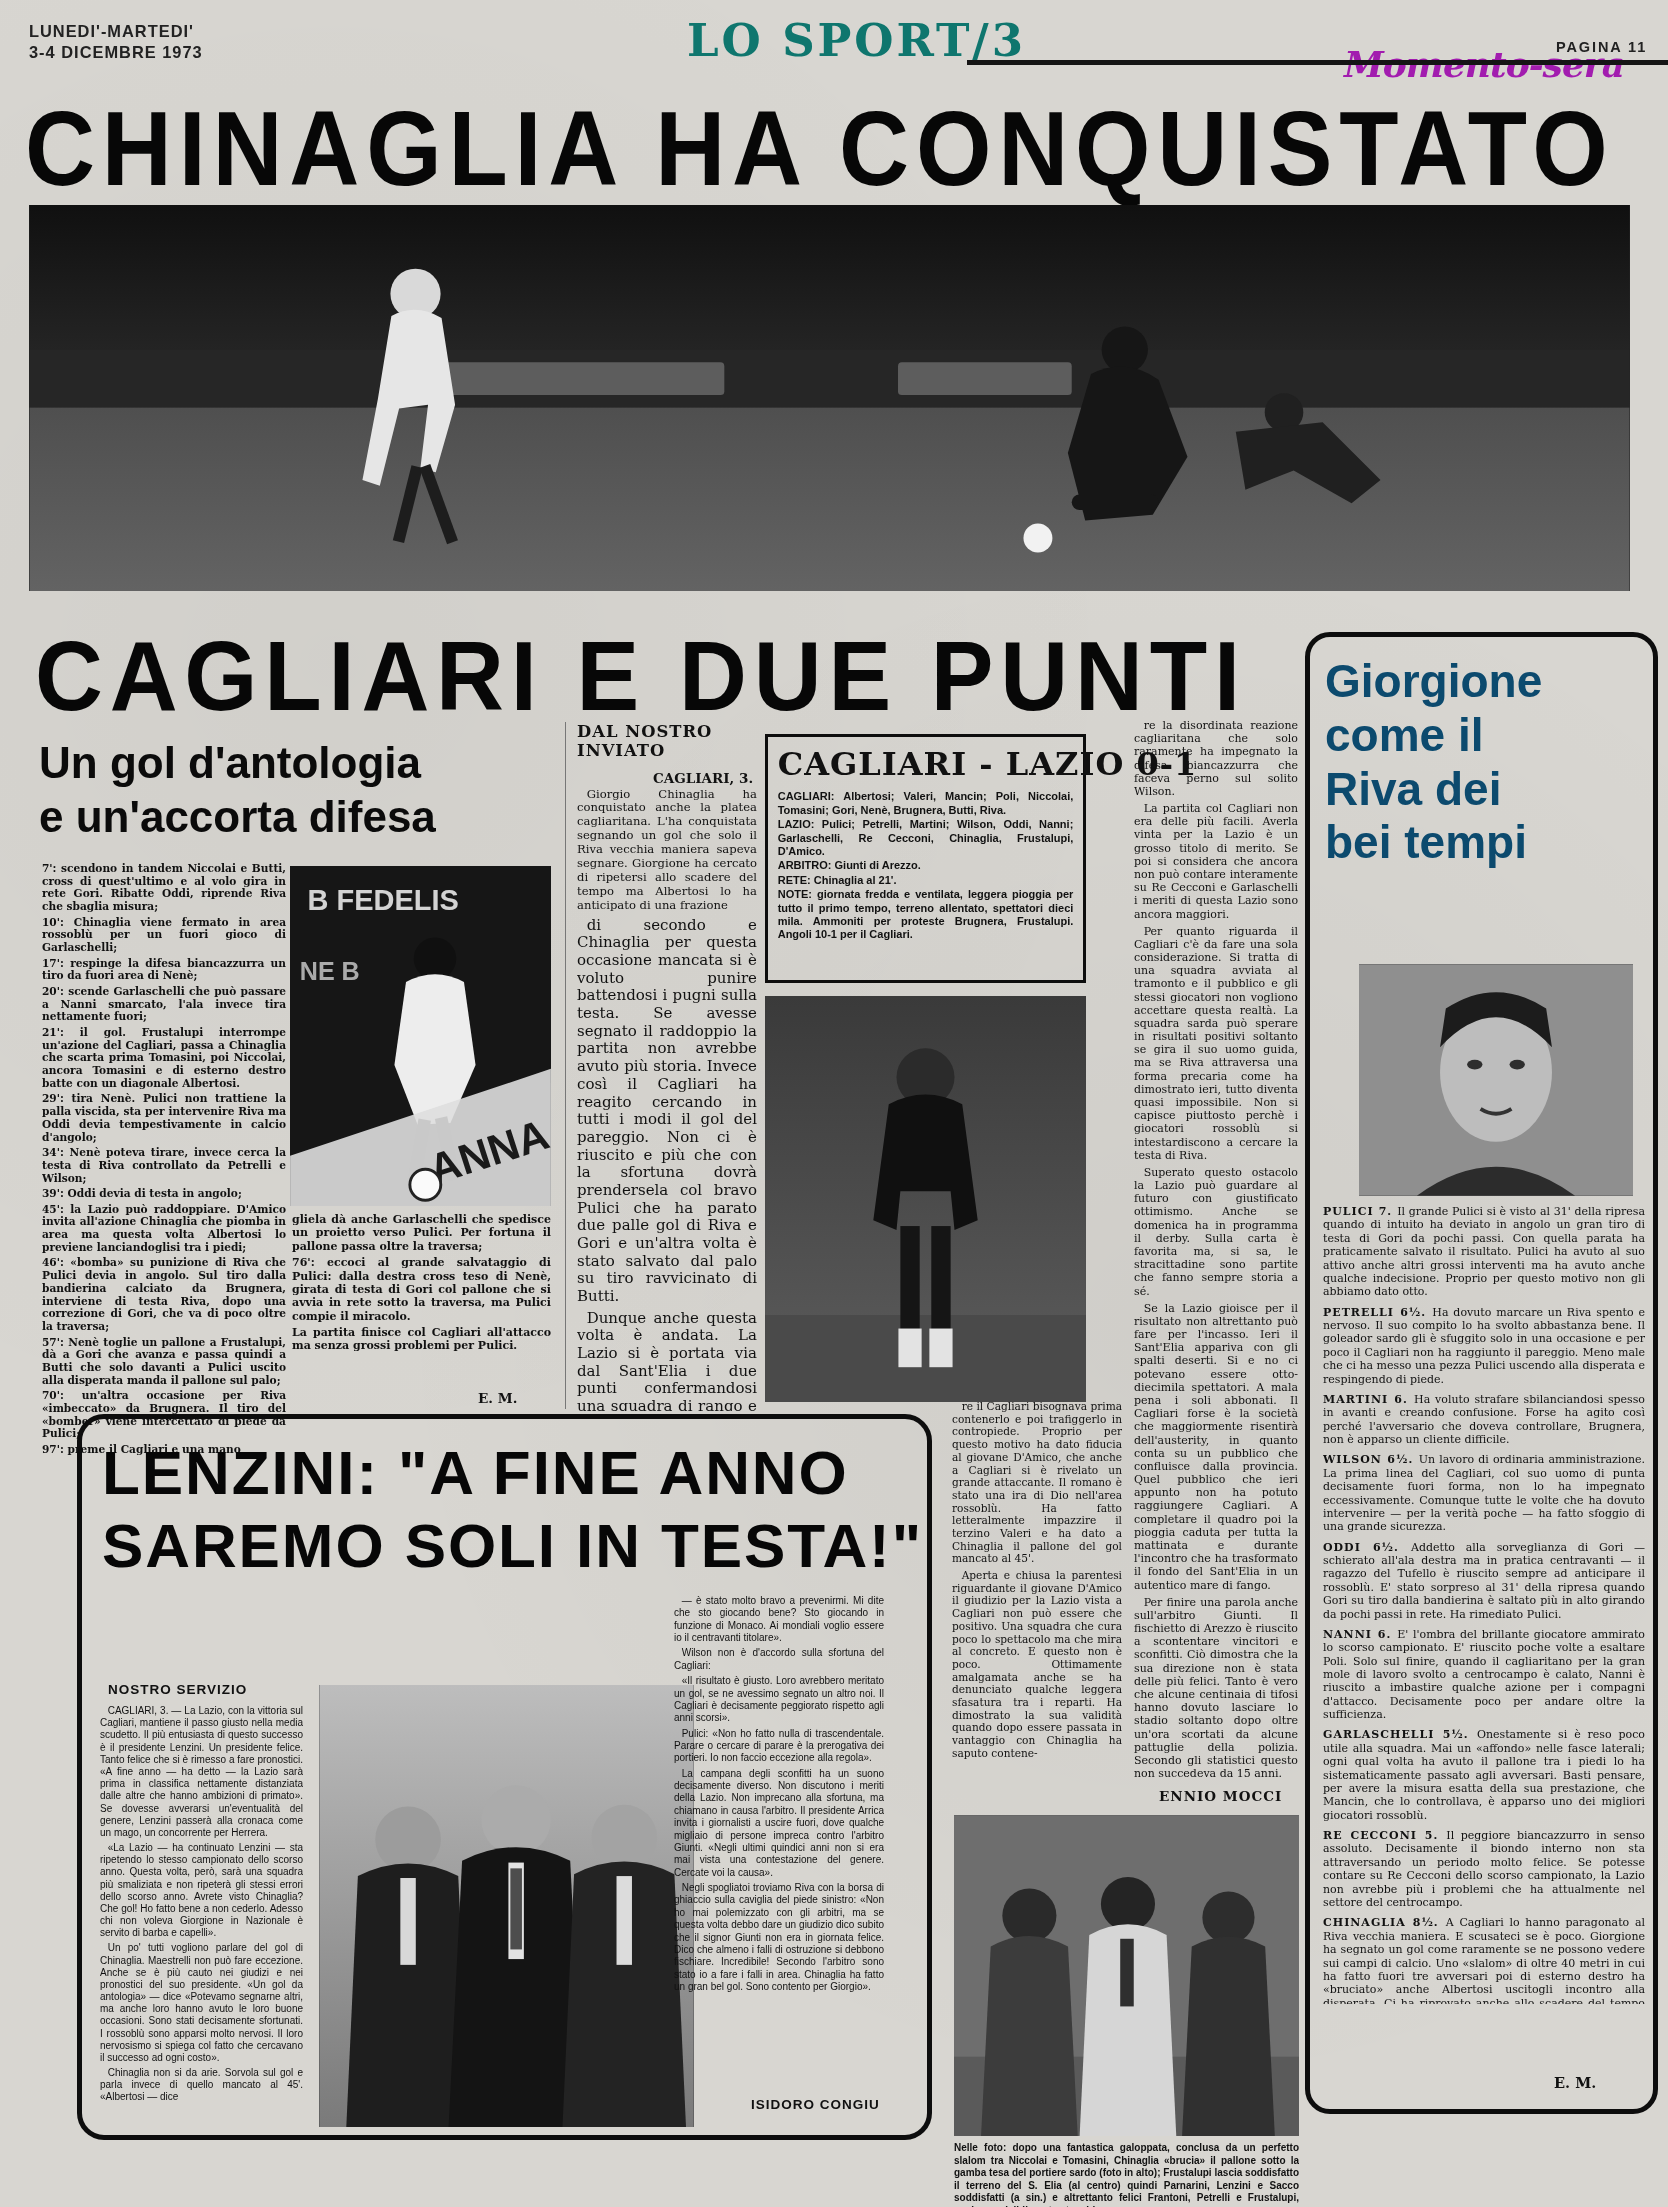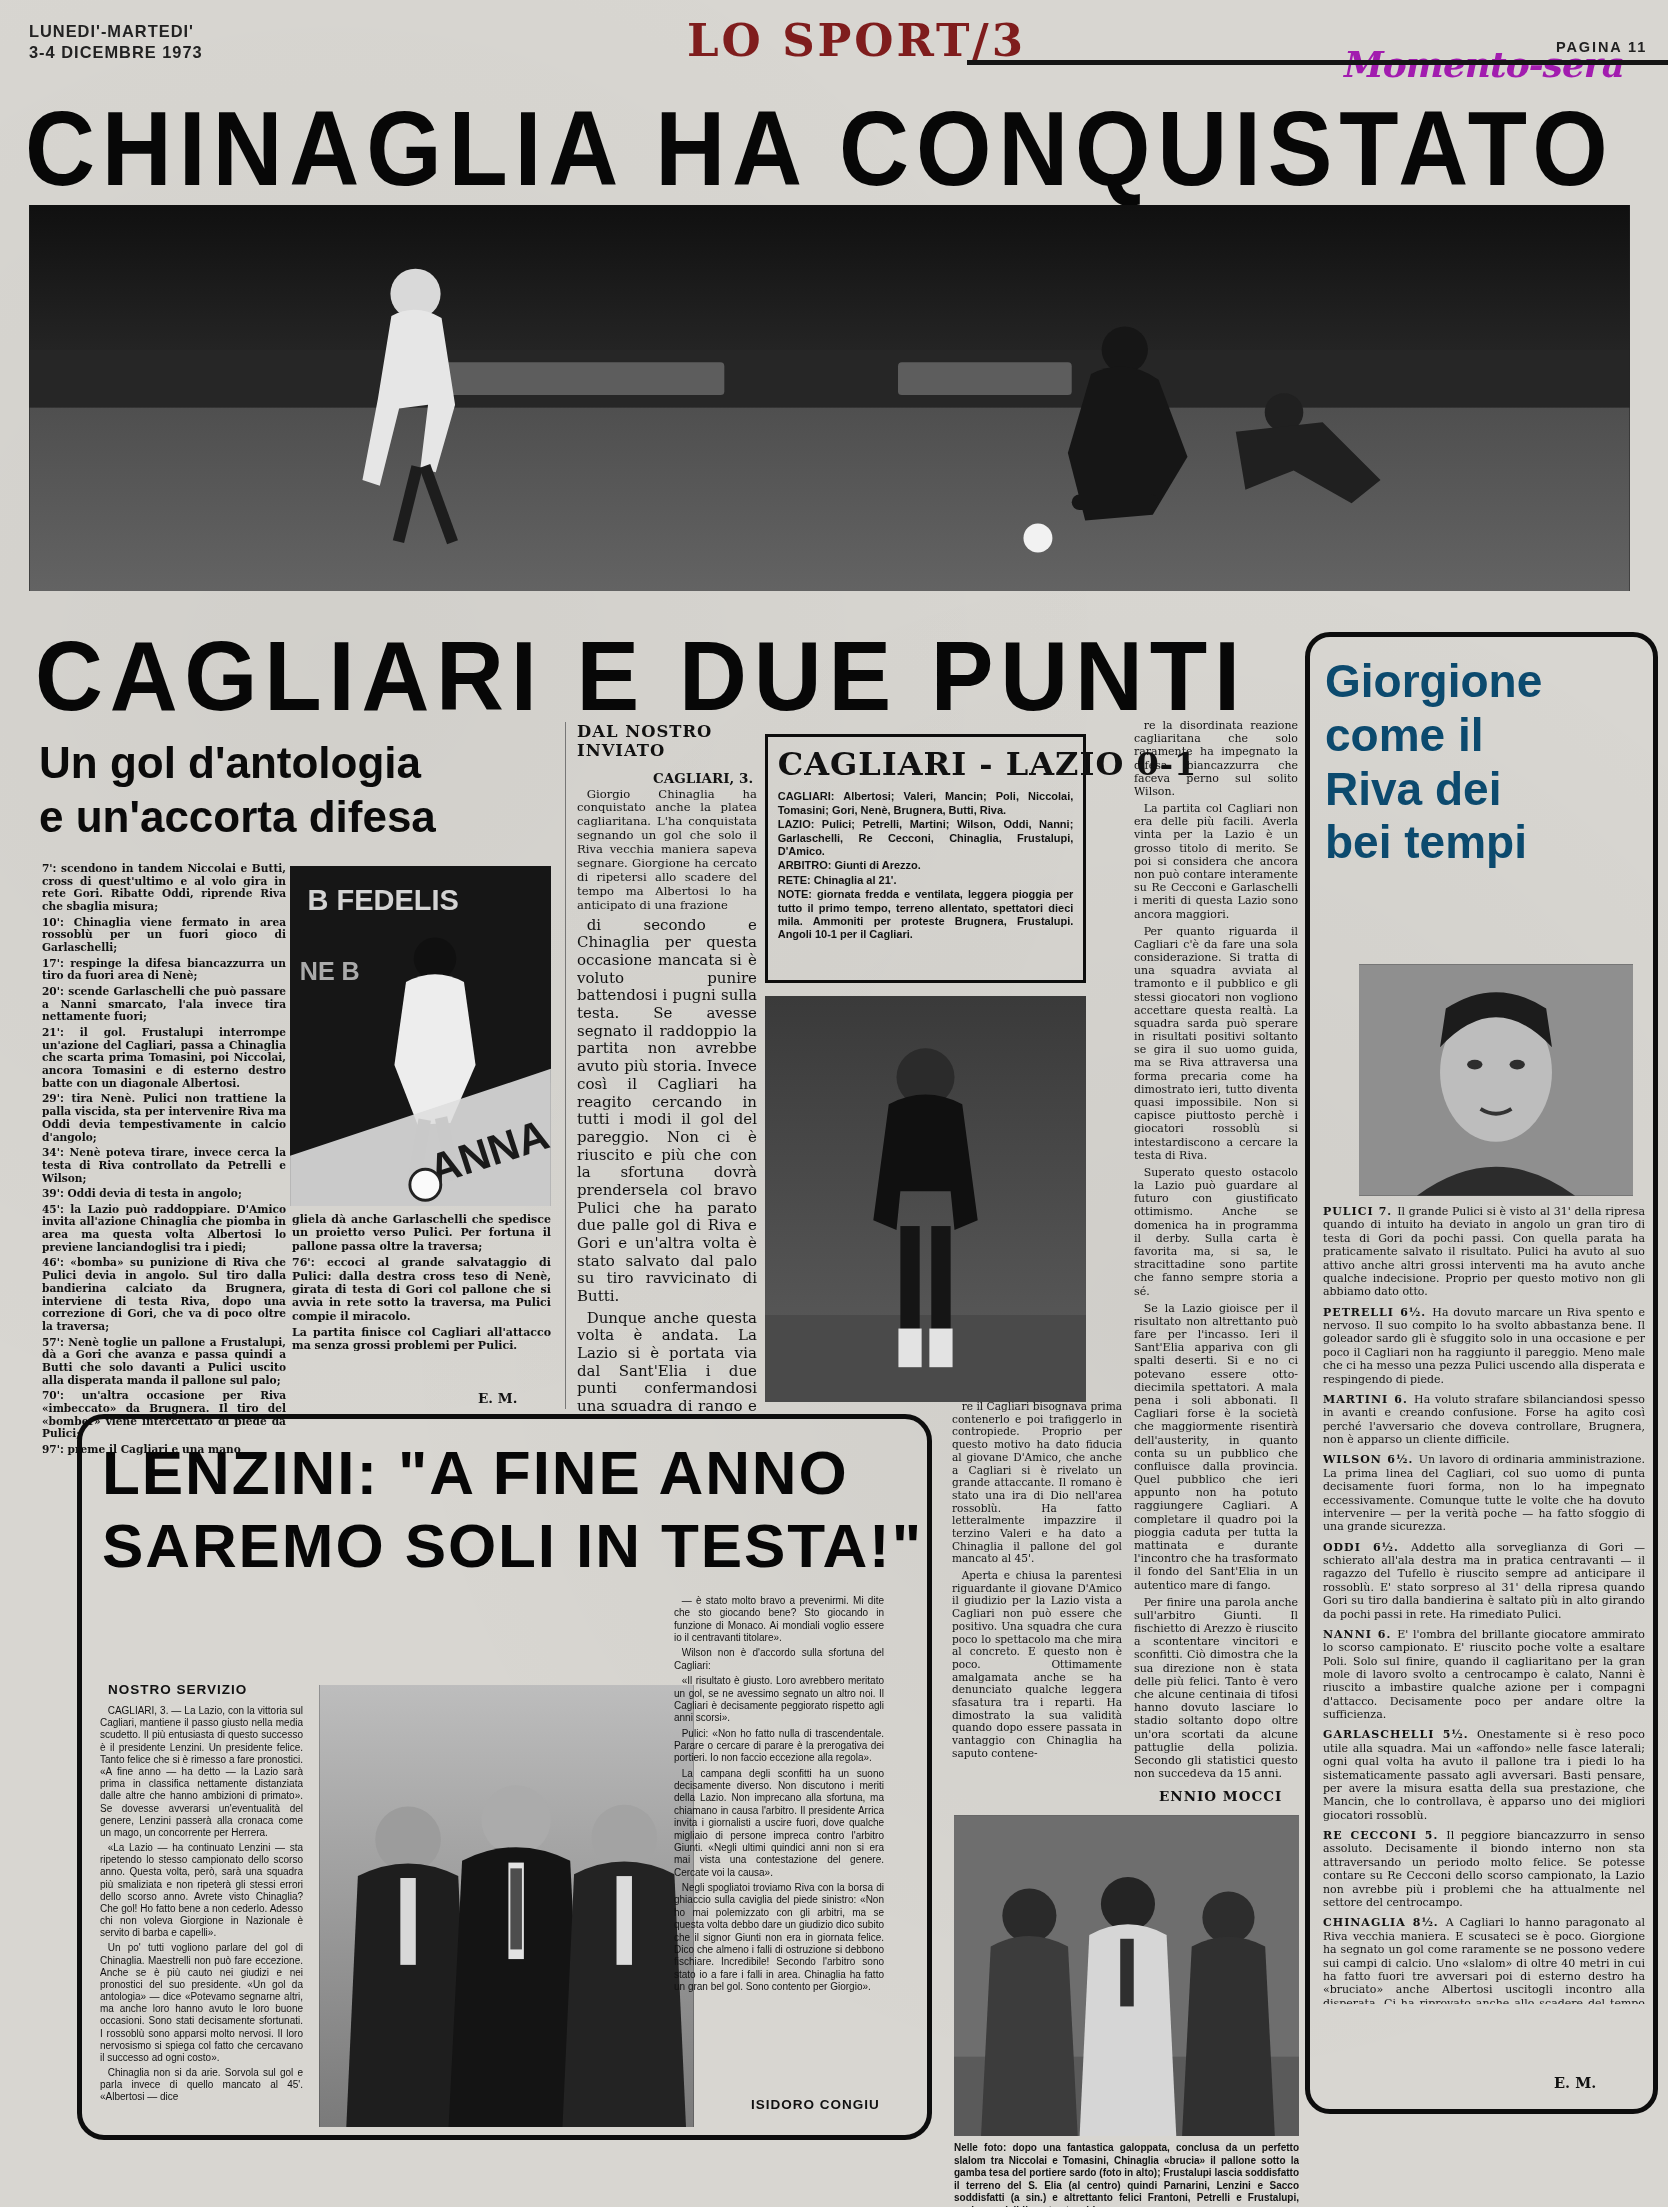--- a/index.html
+++ b/index.html
@@ -22,7 +22,7 @@
   }
   
   .dateblock{left:29px;top:21px;font-size:16.4px;font-weight:bold;letter-spacing:1px;line-height:1.25;color:#222;}
-  .section-title{left:687px;top:13.5px;font-size:45px;font-weight:bold;letter-spacing:2.9px;color:#7f1d1d;}
+  .section-title{left:687px;top:13.5px;font-size:45px;font-weight:bold;letter-spacing:2.9px;color:#0f766e;}
   .masthead{left:1344px;top:23px;font-size:36px;font-weight:bold;font-style:italic;letter-spacing:-1px;color:#a21caf;margin-top:20px;}
   .page-label{left:1556px;top:39px;font-size:14.5px;font-weight:bold;letter-spacing:1.9px;color:#222;}
   .header-rule{left:967px;top:60px;width:701px;height:4.8px;background:#151515;}

